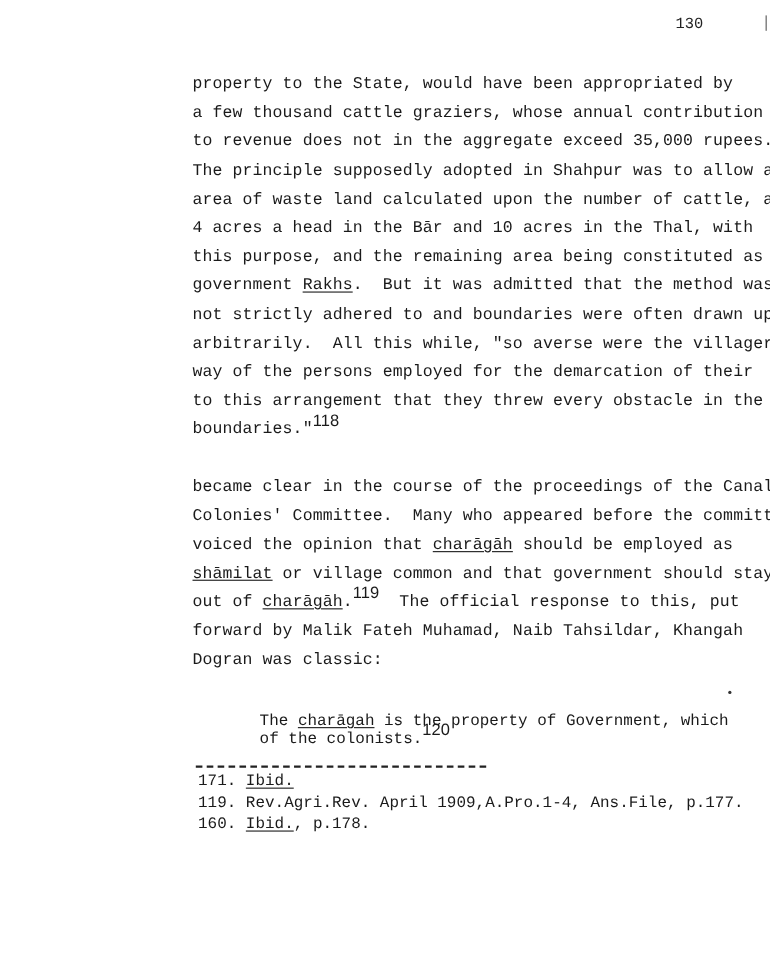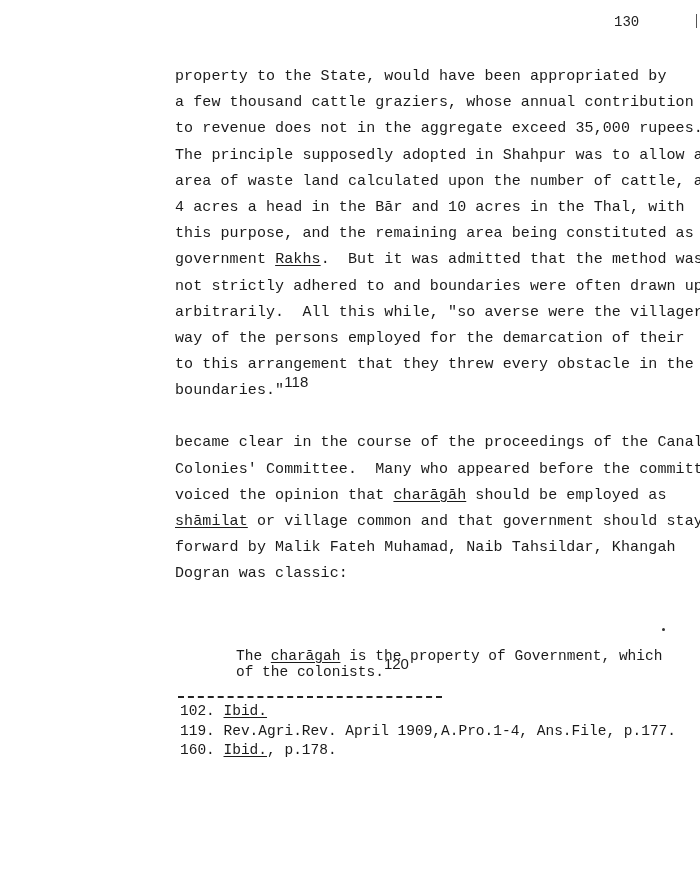--- a/index.html
+++ b/index.html
@@ -126,6 +126,7 @@
         <div class="line"><span>Colonies' Committee.  Many who appeared before the committee</span></div>
         <div class="line"><span>voiced the opinion that </span><u>charāgāh</u><span> should be employed as</span></div>
         <div class="line"><u>shāmilat</u><span> or village common and that government should stay</span></div>
+        <div class="line"><span>out of </span><u>charāgāh</u><span>.</span><sup>119</sup><span>  The official response to this, put</span></div>
         <div class="line"><span>forward by Malik Fateh Muhamad, Naib Tahsildar, Khangah</span></div>
         <div class="line"><span>Dogran was classic:</span></div>
       </div>

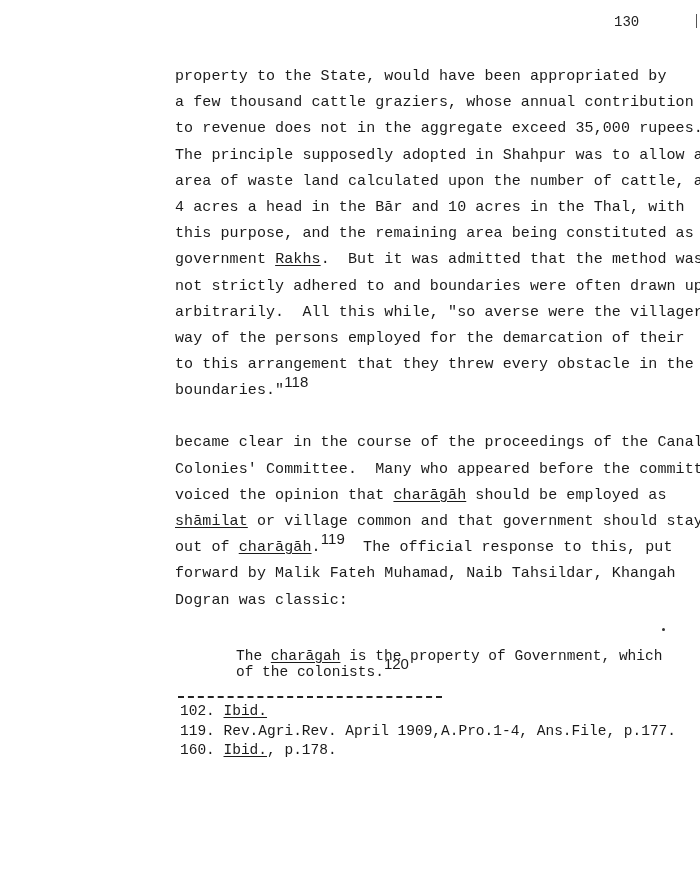--- a/index.html
+++ b/index.html
@@ -140,7 +140,7 @@
   <div class="footnote-rule"></div>
 
   <div class="footnotes" id="footnotes">
-      <div class="fn-line"><span>102. </span><u>Ibid.</u></div>
+      <div class="fn-line"><span>171. </span><u>Ibid.</u></div>
       <div class="fn-line"><span>119. </span><span>Rev.Agri.Rev. April 1909,A.Pro.1-4, Ans.File, p.177.</span></div>
       <div class="fn-line"><span>160. </span><u>Ibid.</u><span>, p.178.</span></div>
     </div>

